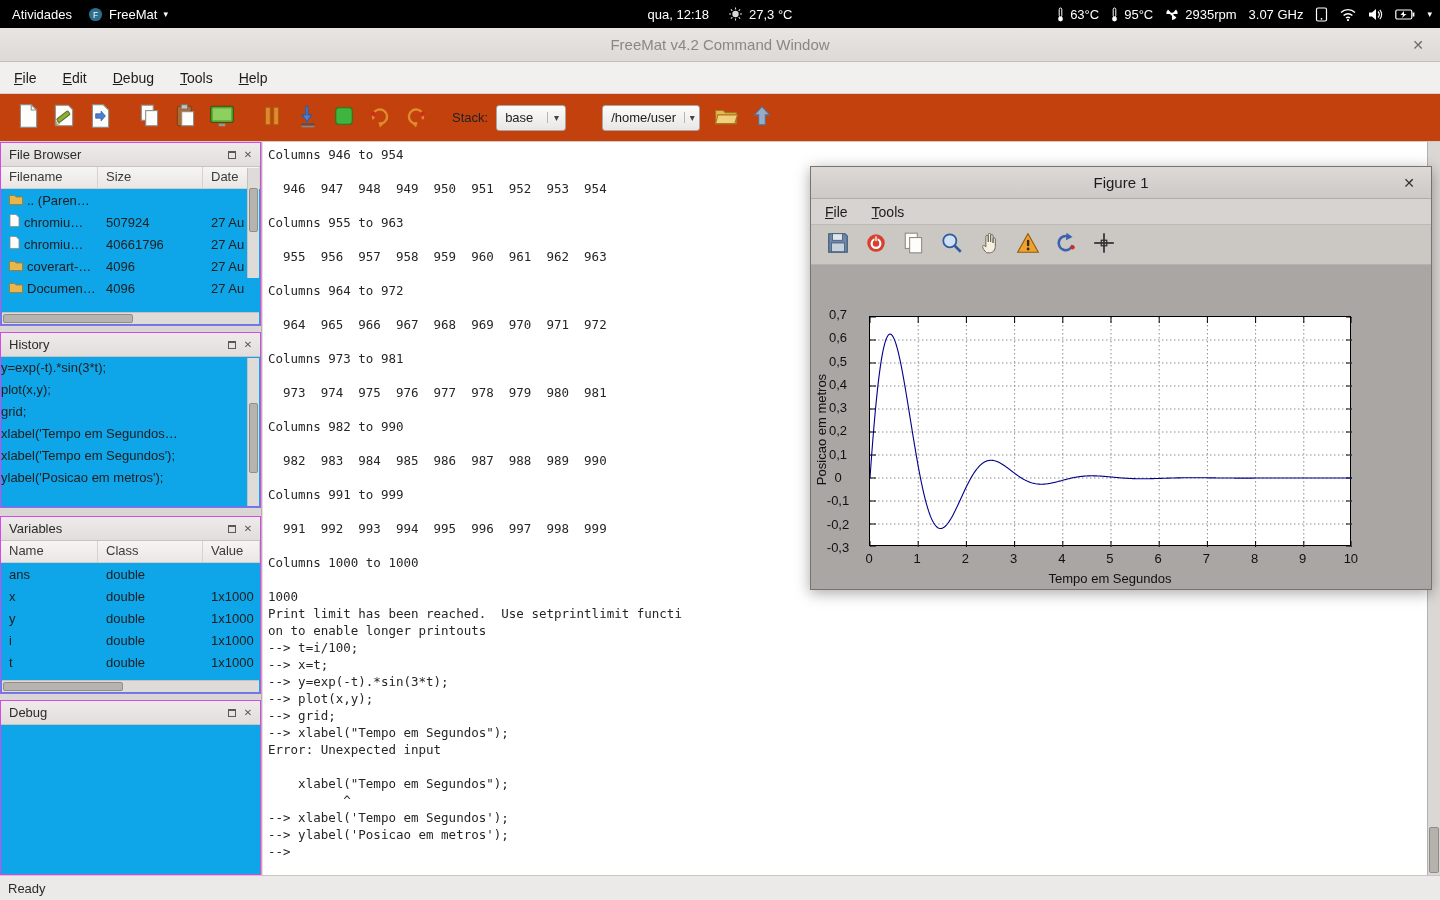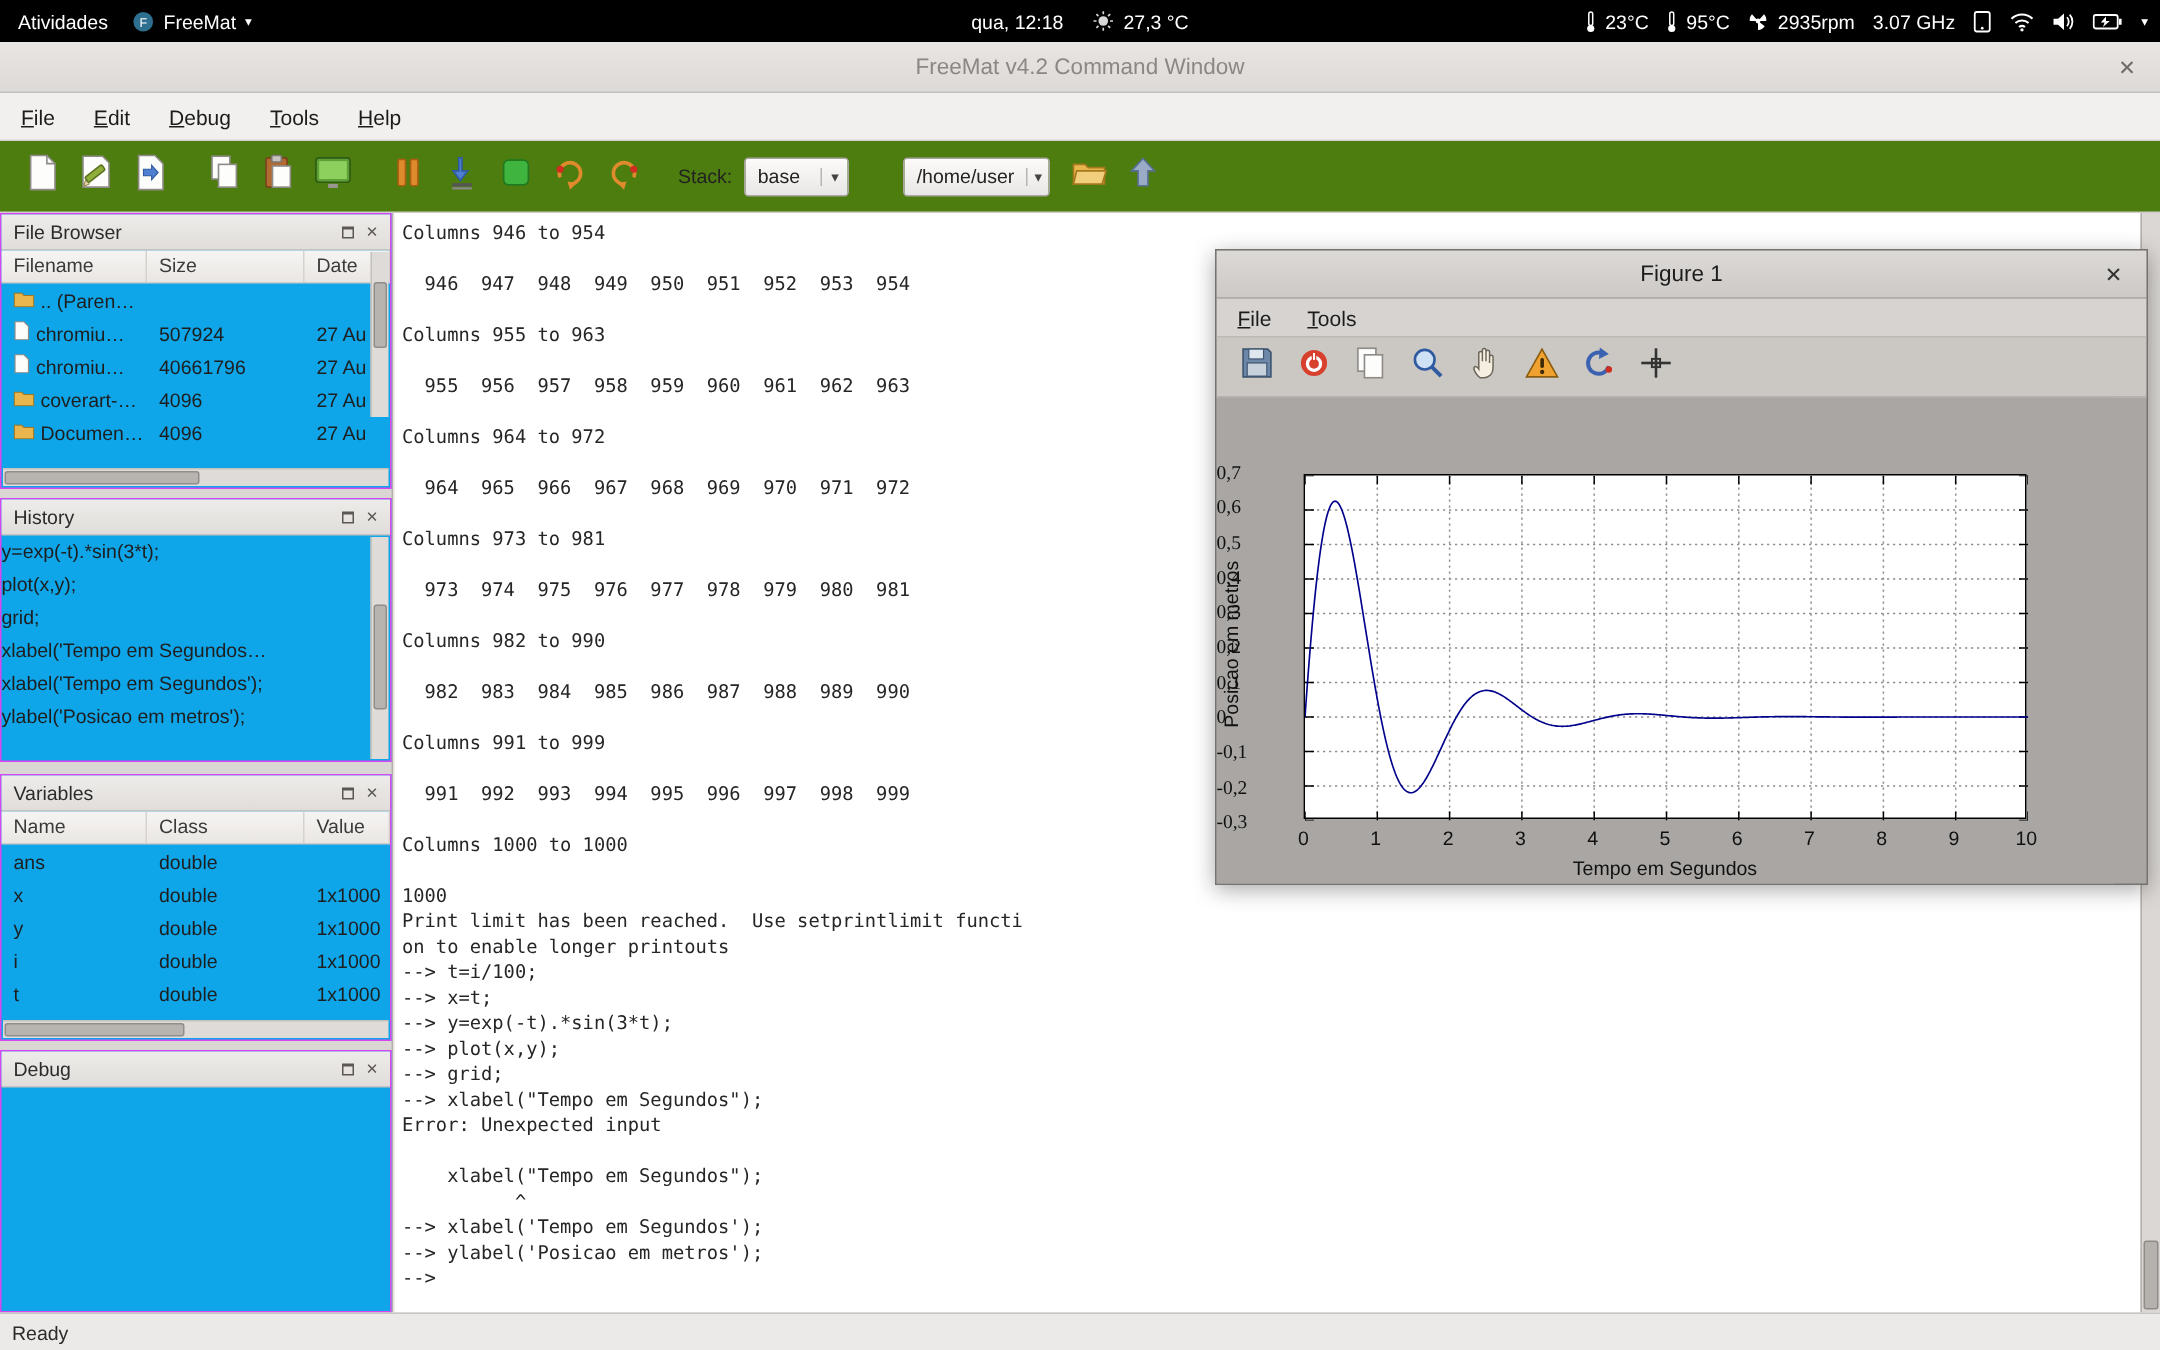--- a/index.html
+++ b/index.html
@@ -126,7 +126,7 @@
             <circle cx="3.5" cy="12" r="2.4" fill="#fff"></circle>
           </svg>
         </span>
-      <span class="bold">23°C</span>
+      <span class="bold">63°C</span>
     </div>
     <div class="itm">
       <span class="ticon">

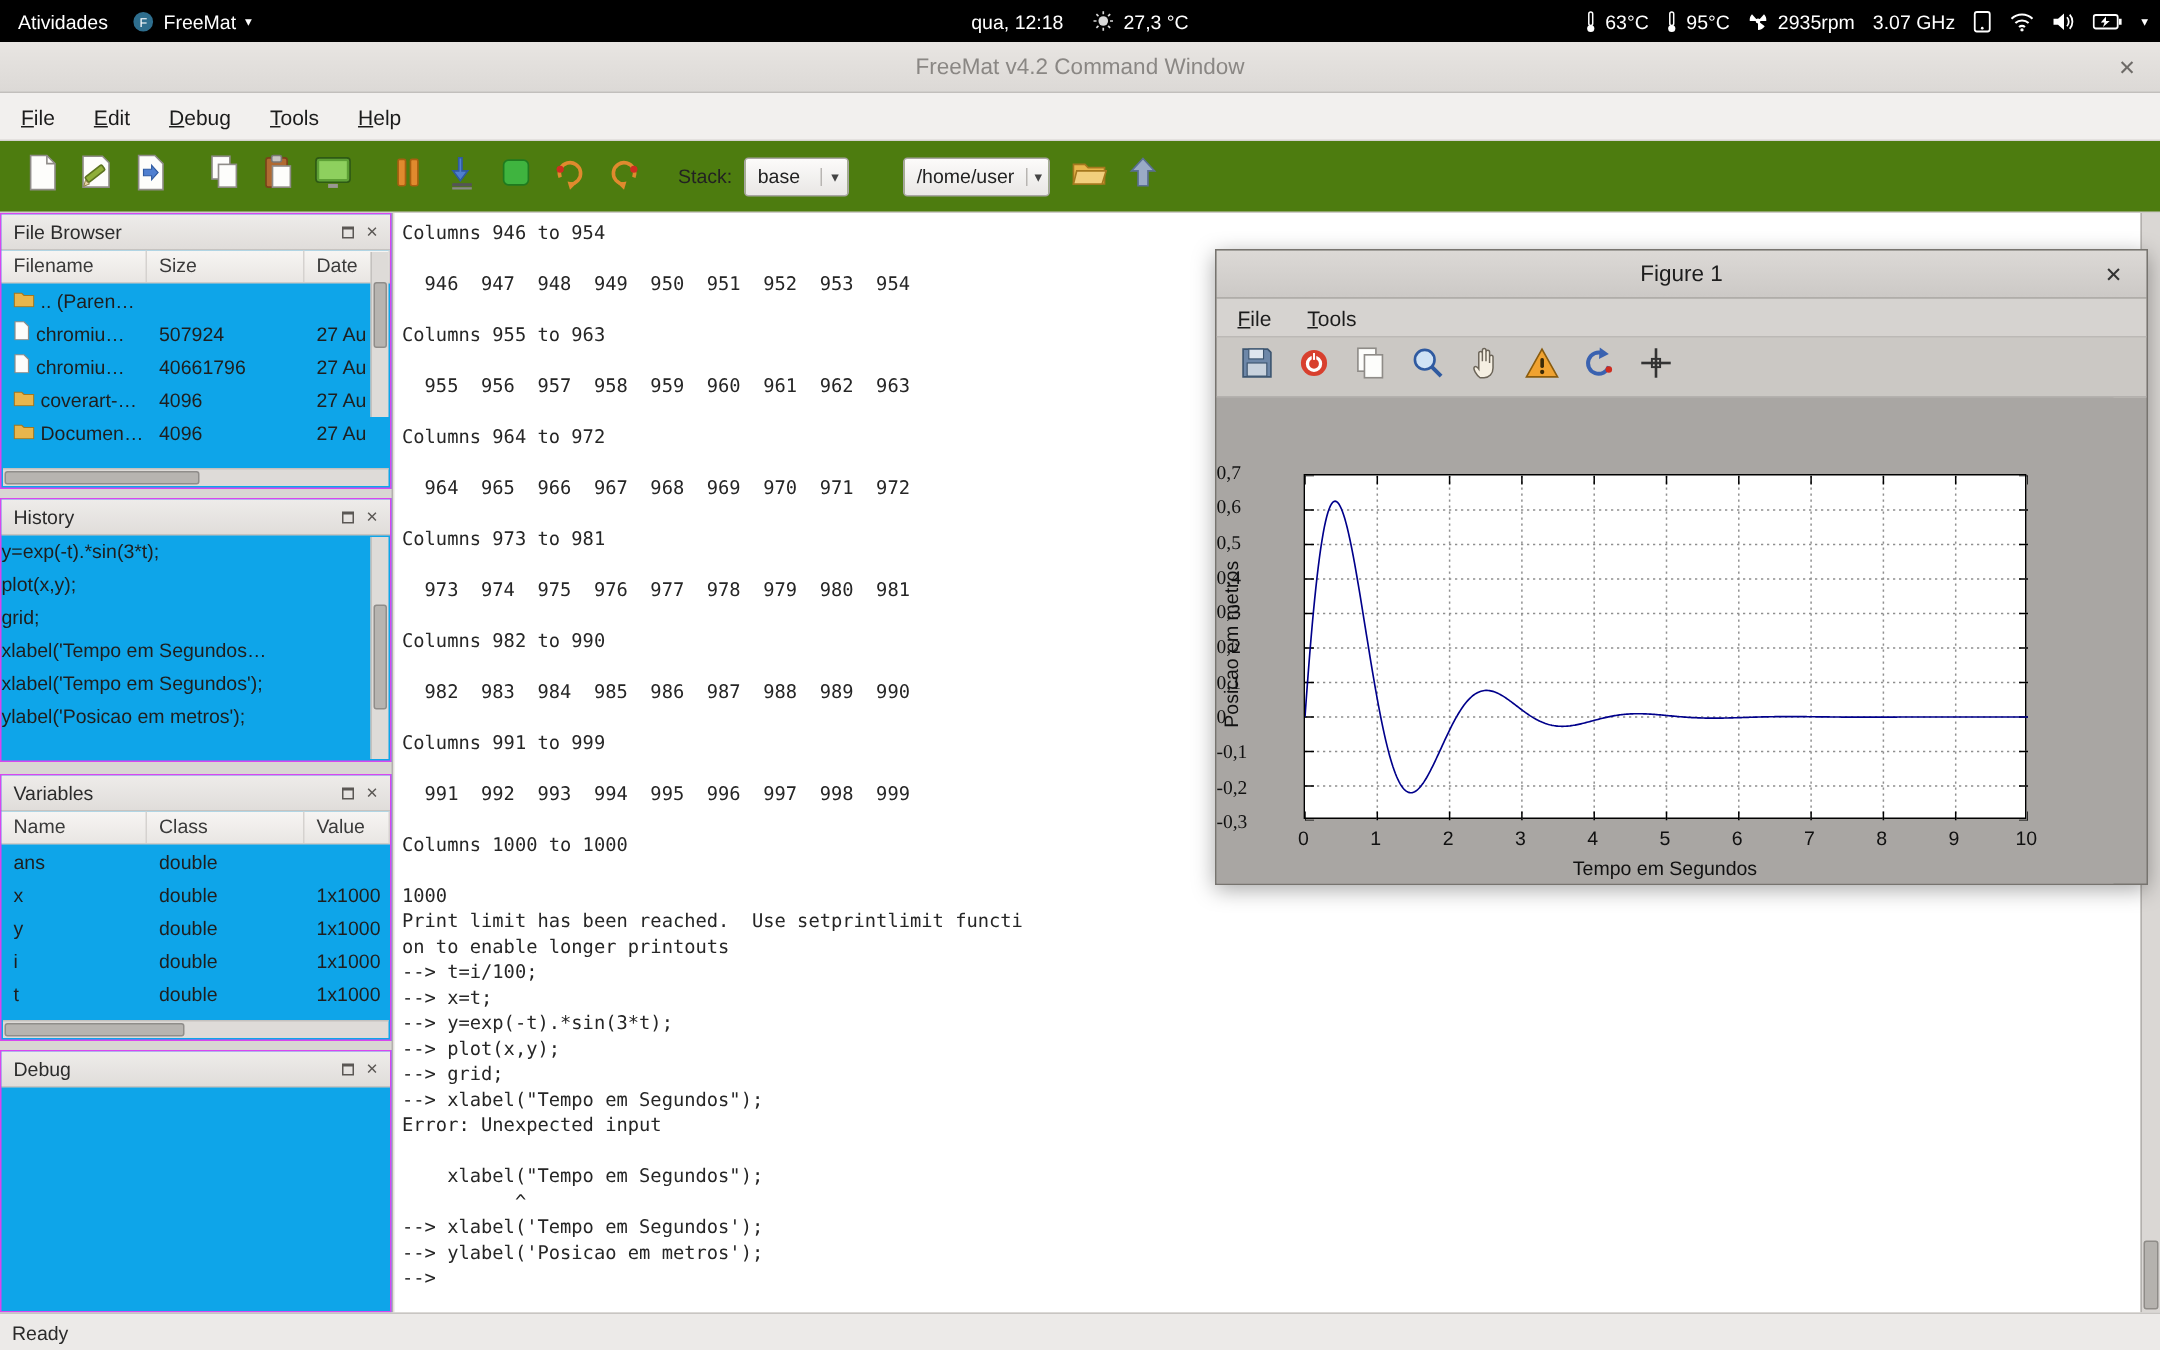--- a/index.html
+++ b/index.html
@@ -21,7 +21,7 @@
   .menu-item { display:block; cursor:pointer; }
   .menu-item::first-letter { text-decoration:underline; }
 
-  #toolbar { position:absolute; left:0; top:94px; width:1440px; height:48px; background:#4d7c0f; border-bottom:1px solid #cfccc9; display:flex; align-items:center; padding-left:10px; }
+  #toolbar { position:absolute; left:0; top:94px; width:1440px; height:48px; background:#c2410c; border-bottom:1px solid #cfccc9; display:flex; align-items:center; padding-left:10px; }
   .tbtn { width:36px; height:38px; display:flex; align-items:center; justify-content:center; border-radius:3px; cursor:pointer; }
   .tsep { width:14px; }
   .combo { height:26px; background:linear-gradient(#fcfbfa,#e9e7e5); border:1px solid #a8a5a2; border-radius:3px; display:flex; align-items:center; font-size:13px; color:#222; cursor:pointer; }

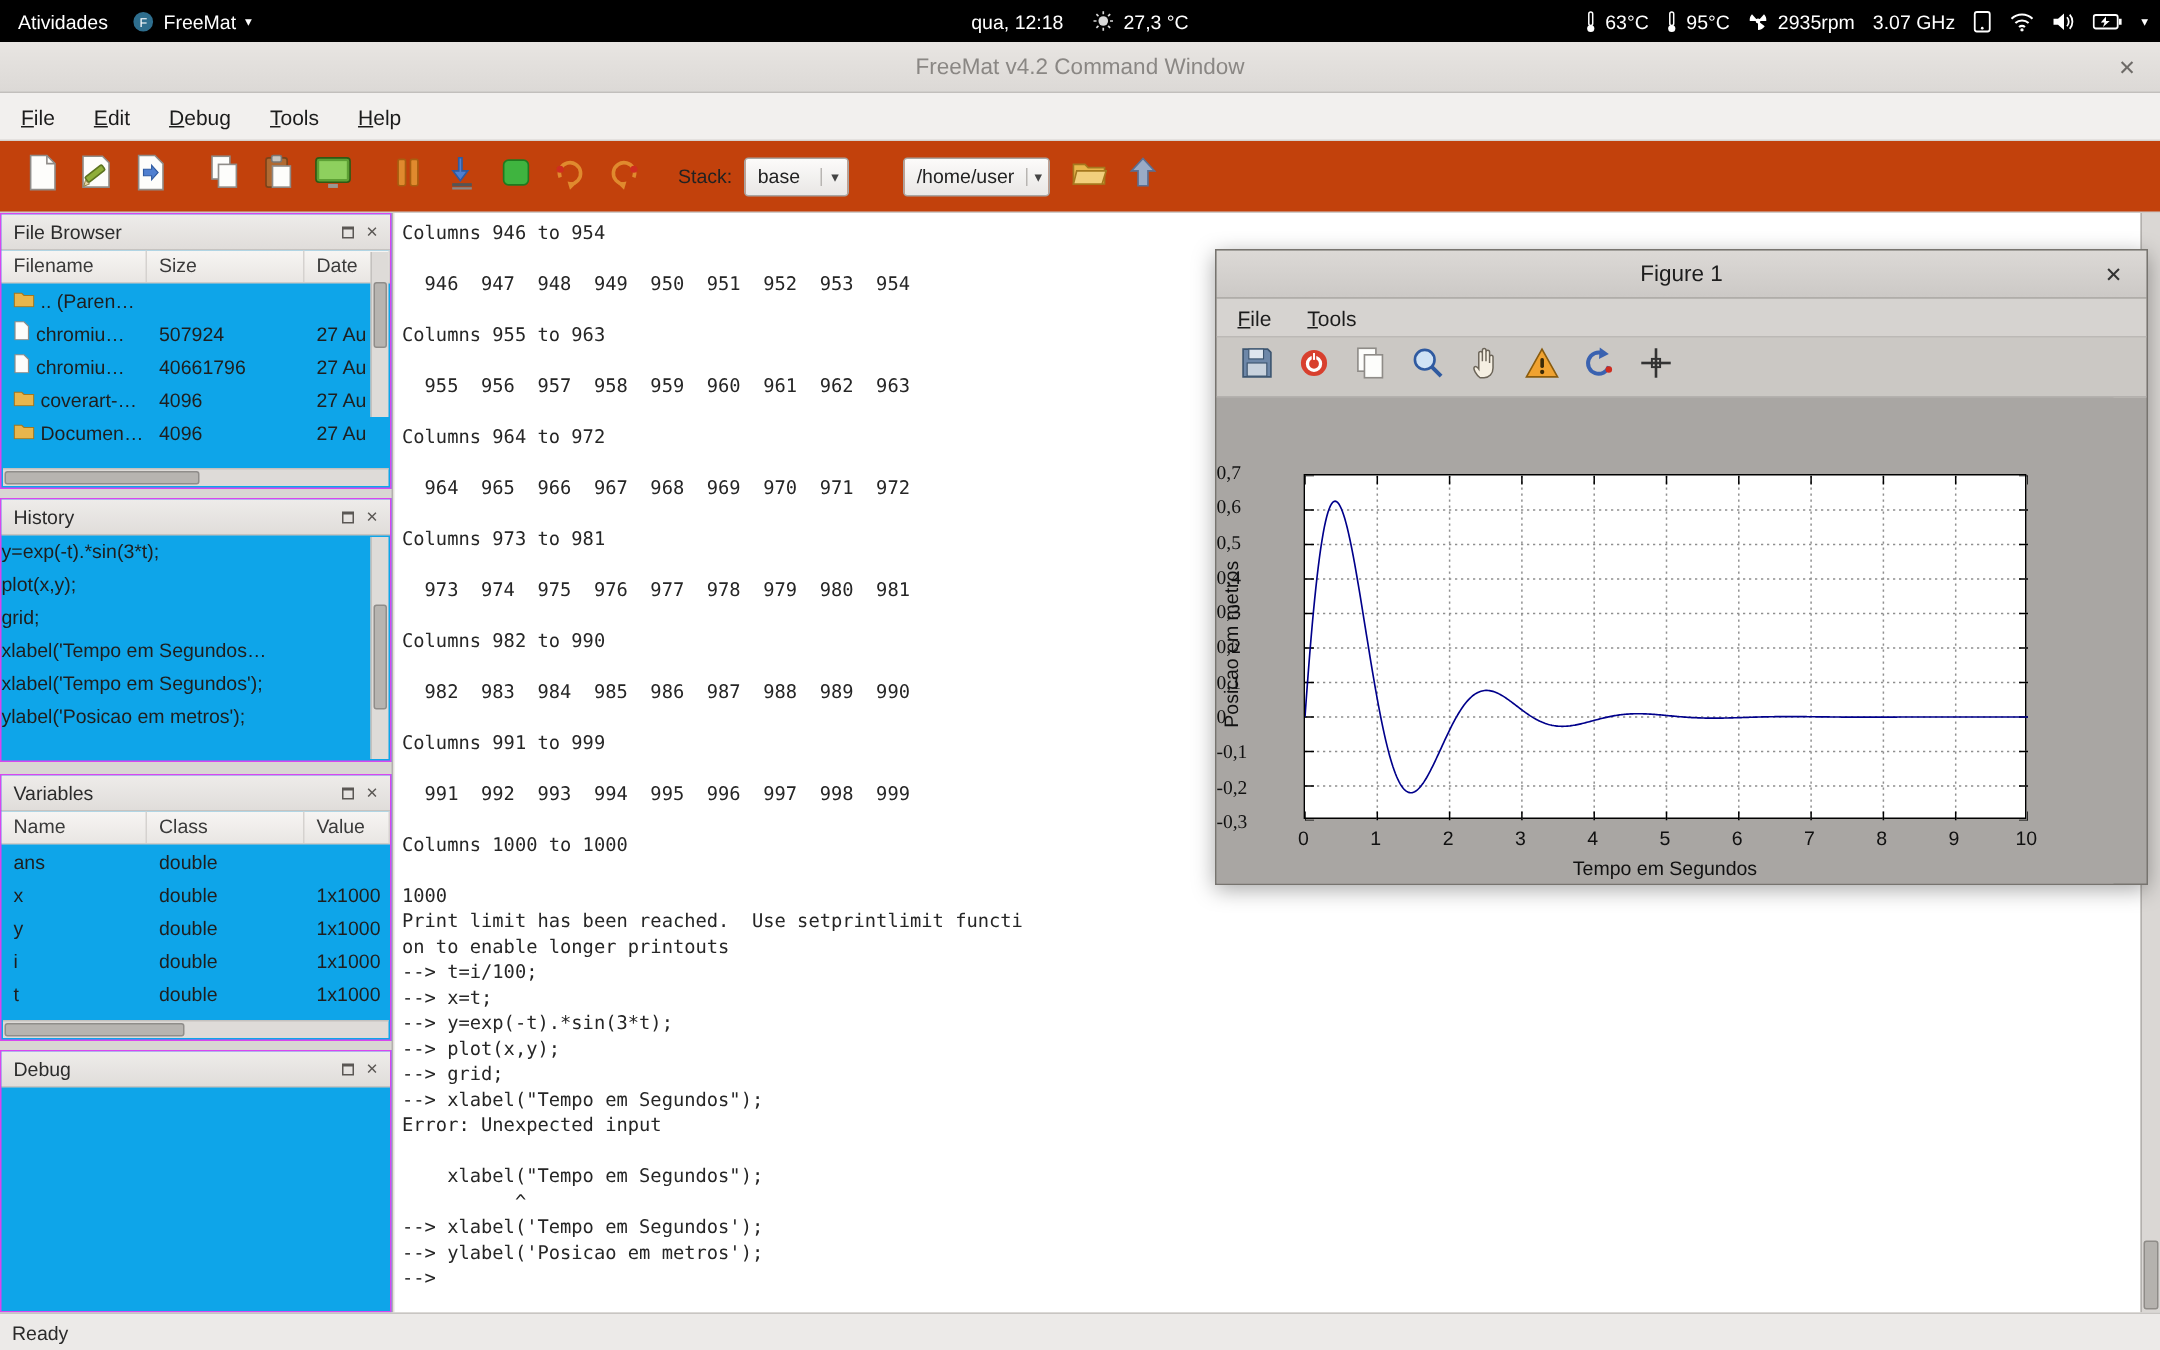--- a/index.html
+++ b/index.html
@@ -69,7 +69,7 @@
   #plot-svg { display:block; width:482px; height:230px; }
   .grid { stroke:#8f8f8f; stroke-width:1; stroke-dasharray:1.5 2.5; }
   .tick { stroke:#000; stroke-width:1; }
-  #yticks { position:absolute; left:0; top:43px; width:54px; height:247px; display:flex; flex-direction:column; justify-content:space-between; align-items:flex-start; font-size:13px; color:#111;font-family:Liberation Serif, serif; }
+  #yticks { position:absolute; left:0; top:43px; width:54px; height:247px; display:flex; flex-direction:column; justify-content:space-between; align-items:center; font-size:13px; color:#111; }
   #yticks span { height:14px; line-height:14px; }
   #xticks { position:absolute; left:48px; top:286px; width:502px; display:flex; justify-content:space-between; font-size:13px; color:#111; }
   #xticks span { width:20px; text-align:center; }

